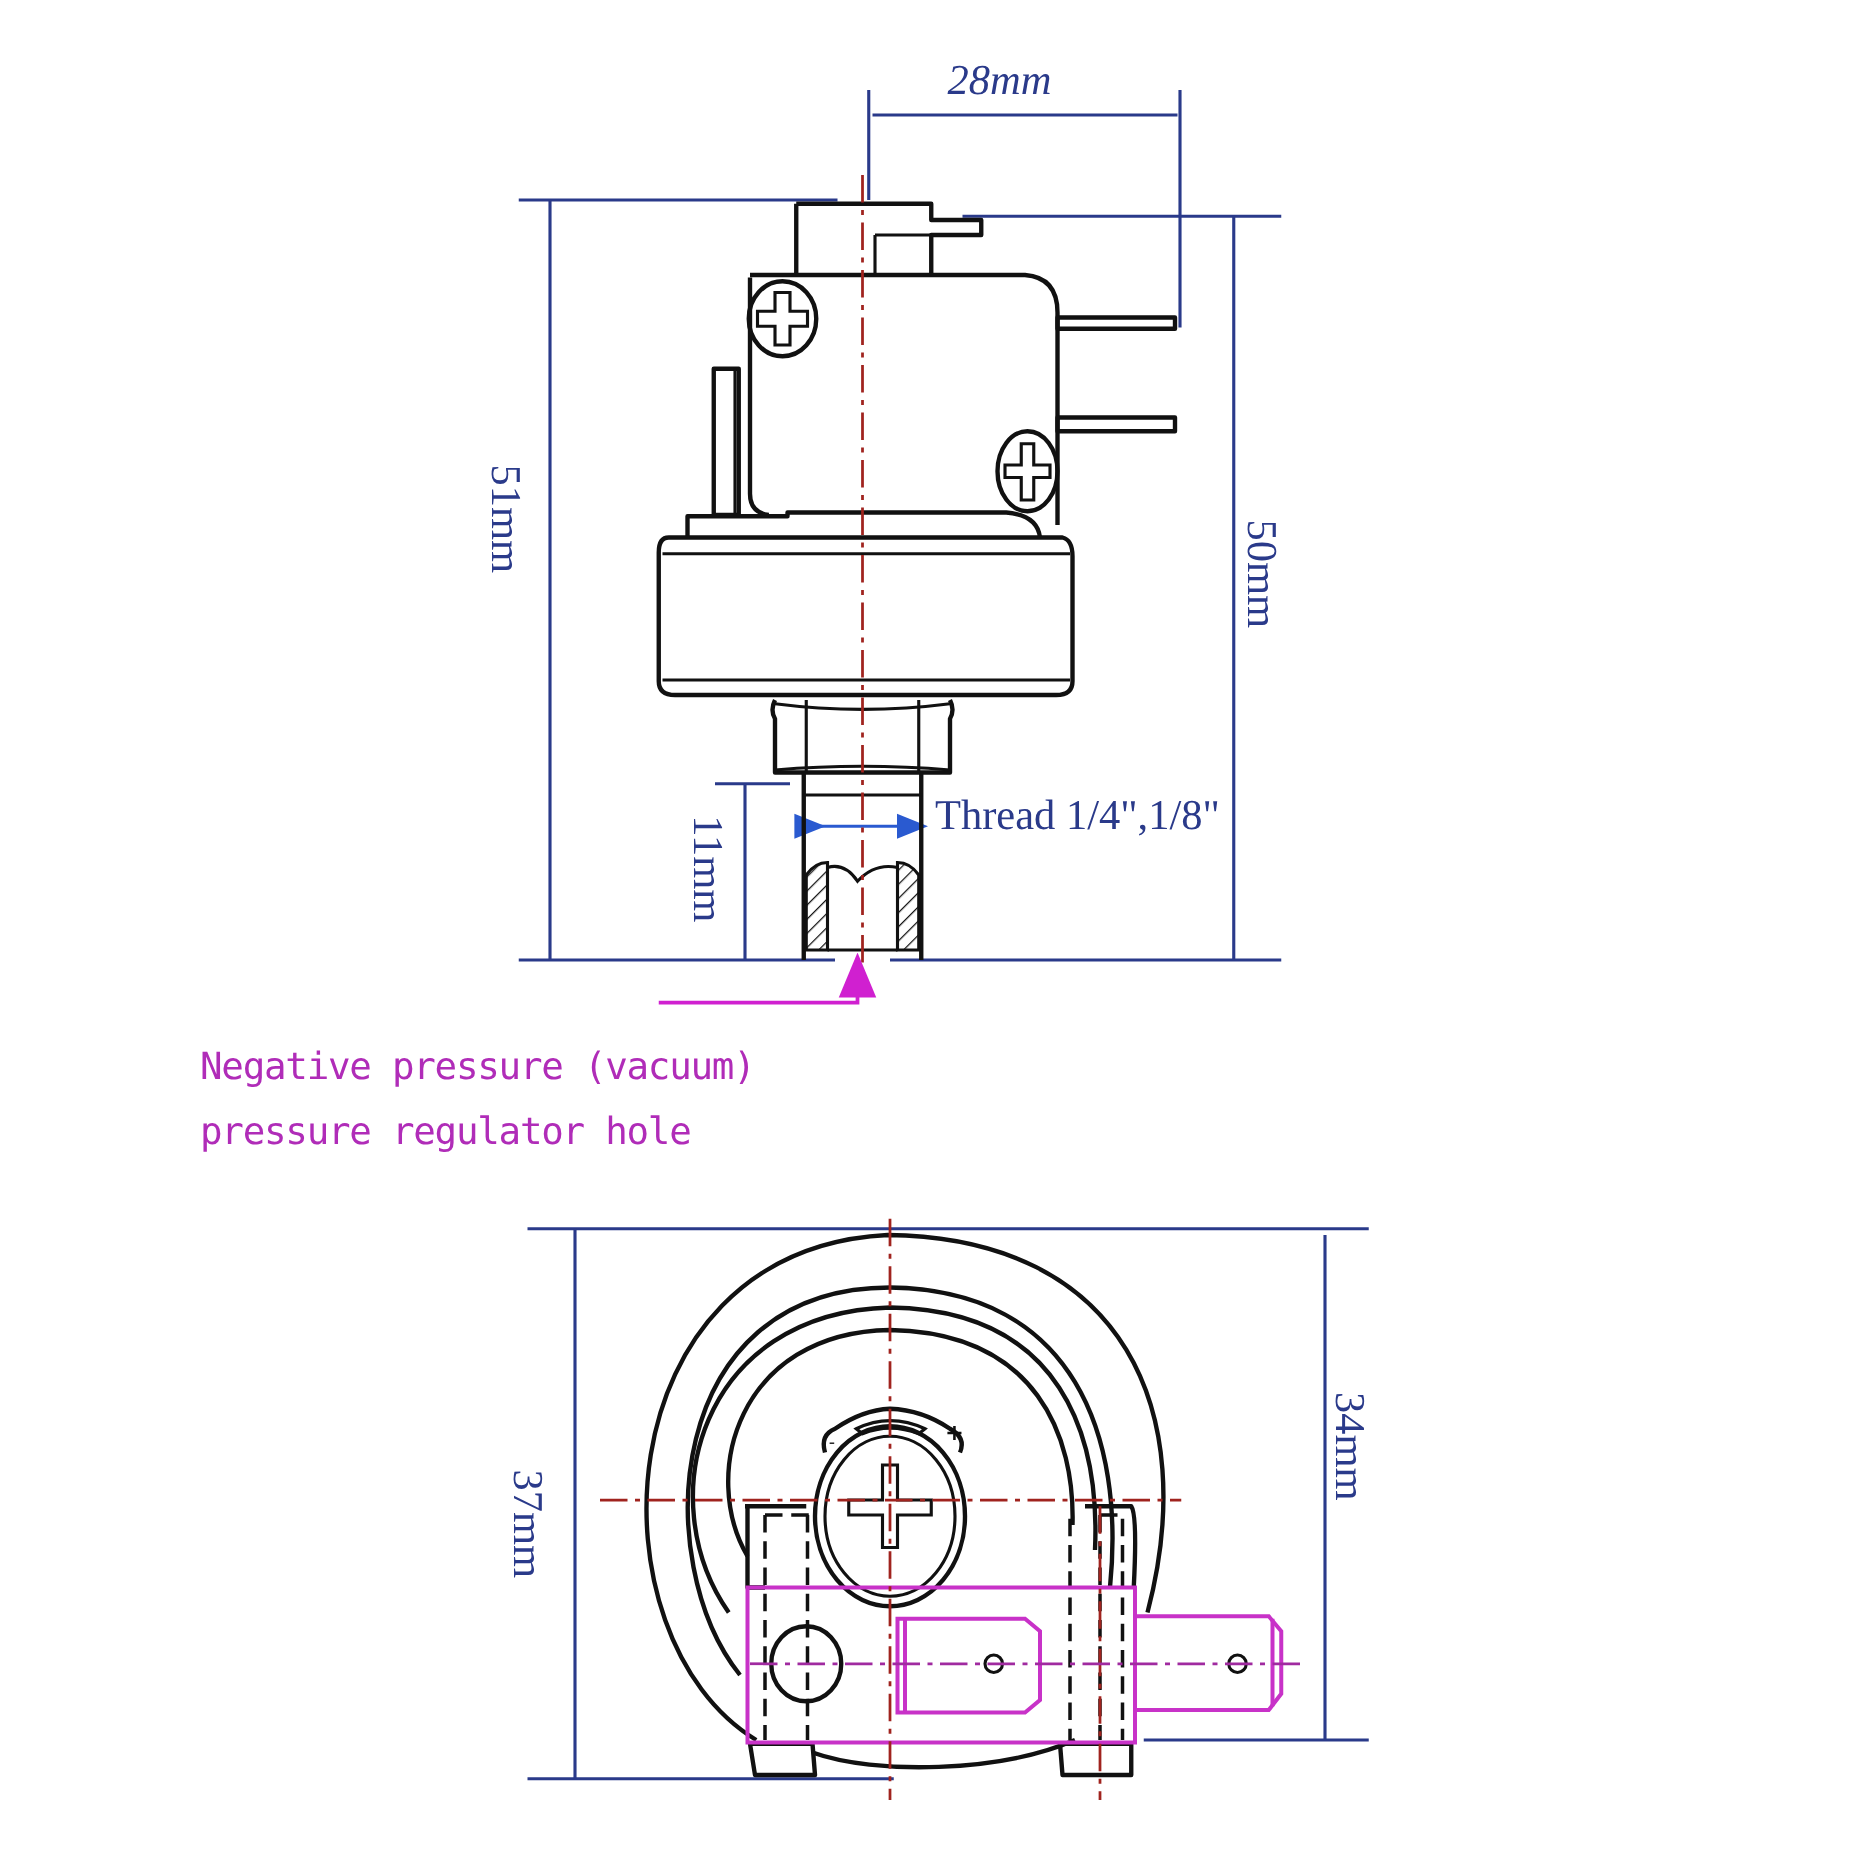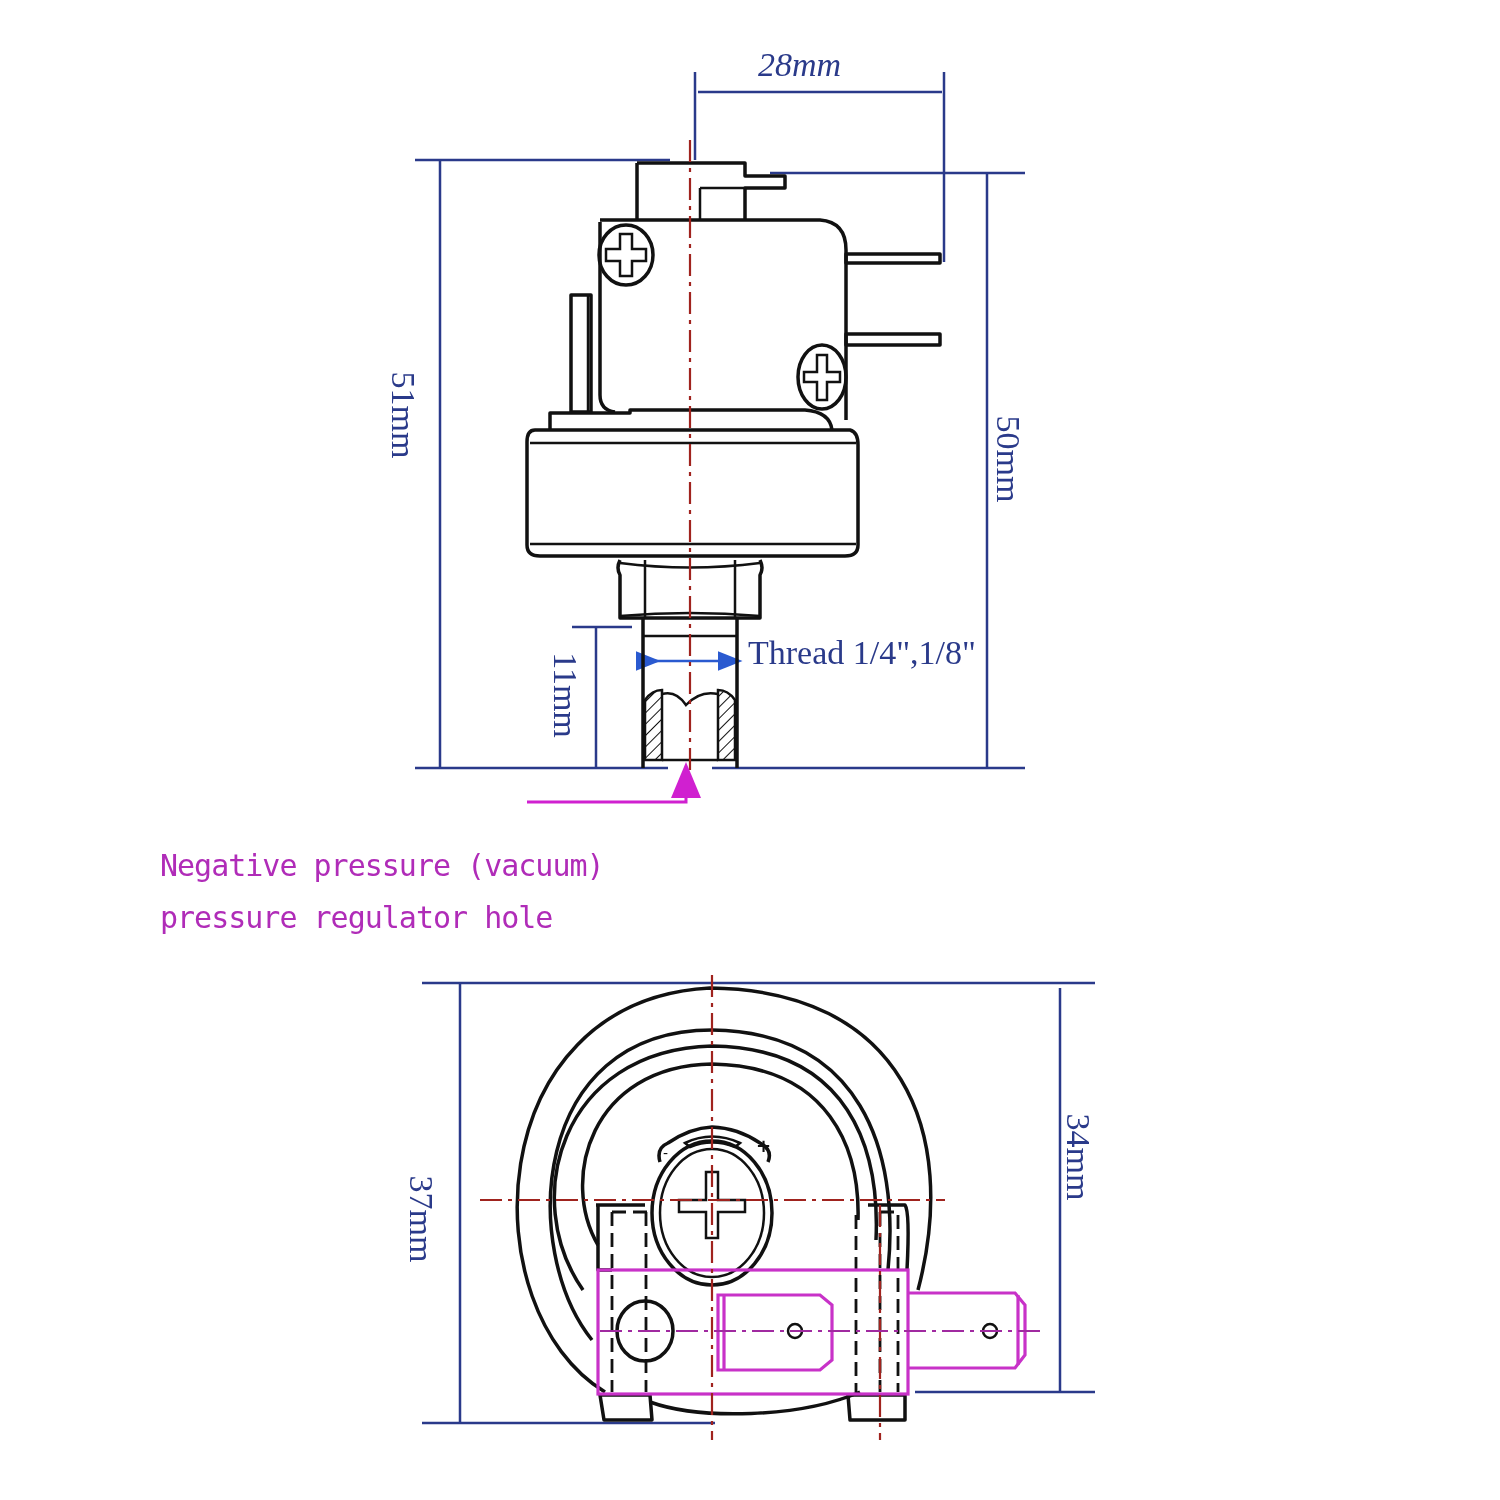--- a/index.html
+++ b/index.html
@@ -13,7 +13,7 @@
   .mag { fill: none; stroke: #c832c8; stroke-width: 3.2; }
   .magc { fill: none; stroke: #a02aa0; stroke-width: 2.2; stroke-dasharray: 22 6 4 6; }
   .dimtext { position: absolute; font-family: "Liberation Serif", serif; font-size: 34px; color: #2a3a8a; white-space: nowrap; }
-  .note { position: absolute; font-family: "DejaVu Sans Mono", monospace; font-size: 30px; color: #b02cb8; line-height: 52px; white-space: nowrap; letter-spacing: -1px; margin-top: 12px; }
+  .note { position: absolute; font-family: "DejaVu Sans Mono", monospace; font-size: 30px; color: #b02cb8; line-height: 52px; white-space: nowrap; letter-spacing: -1px; }
 </style>
 </head>
 <body>

